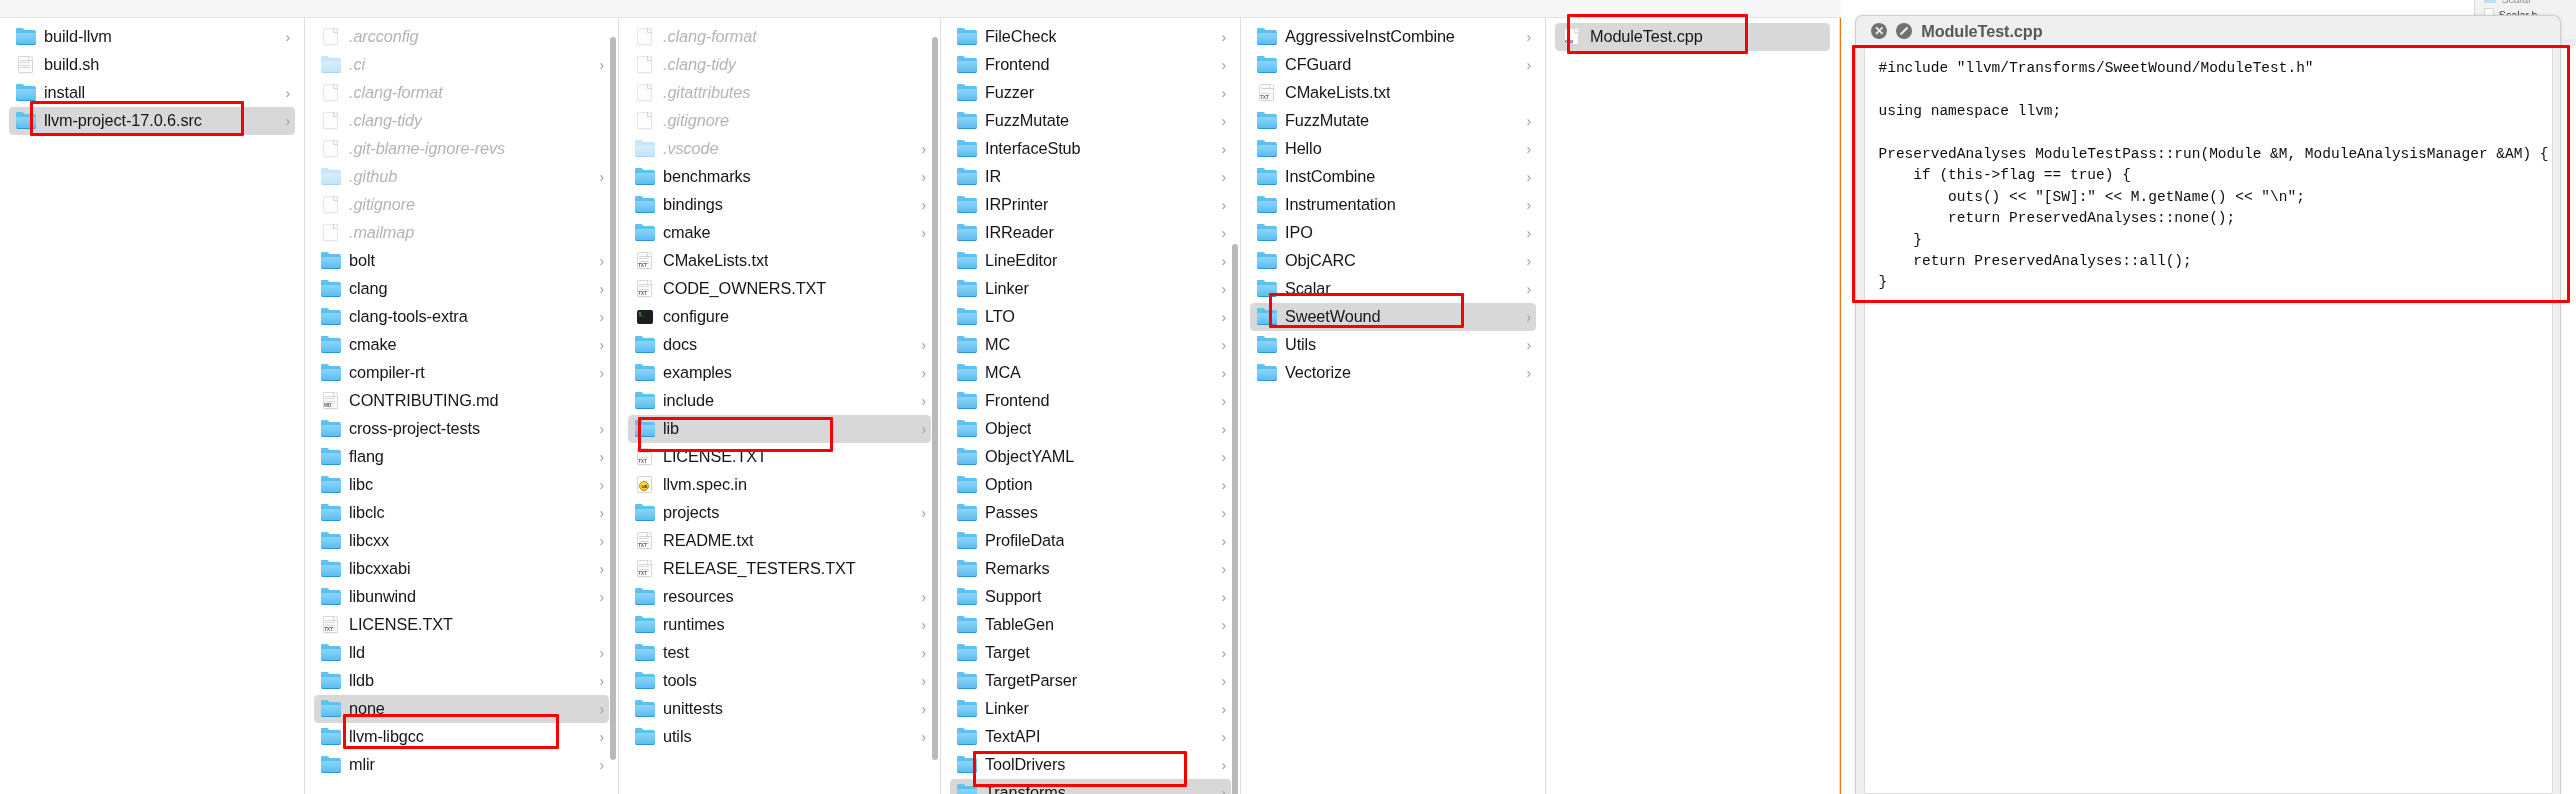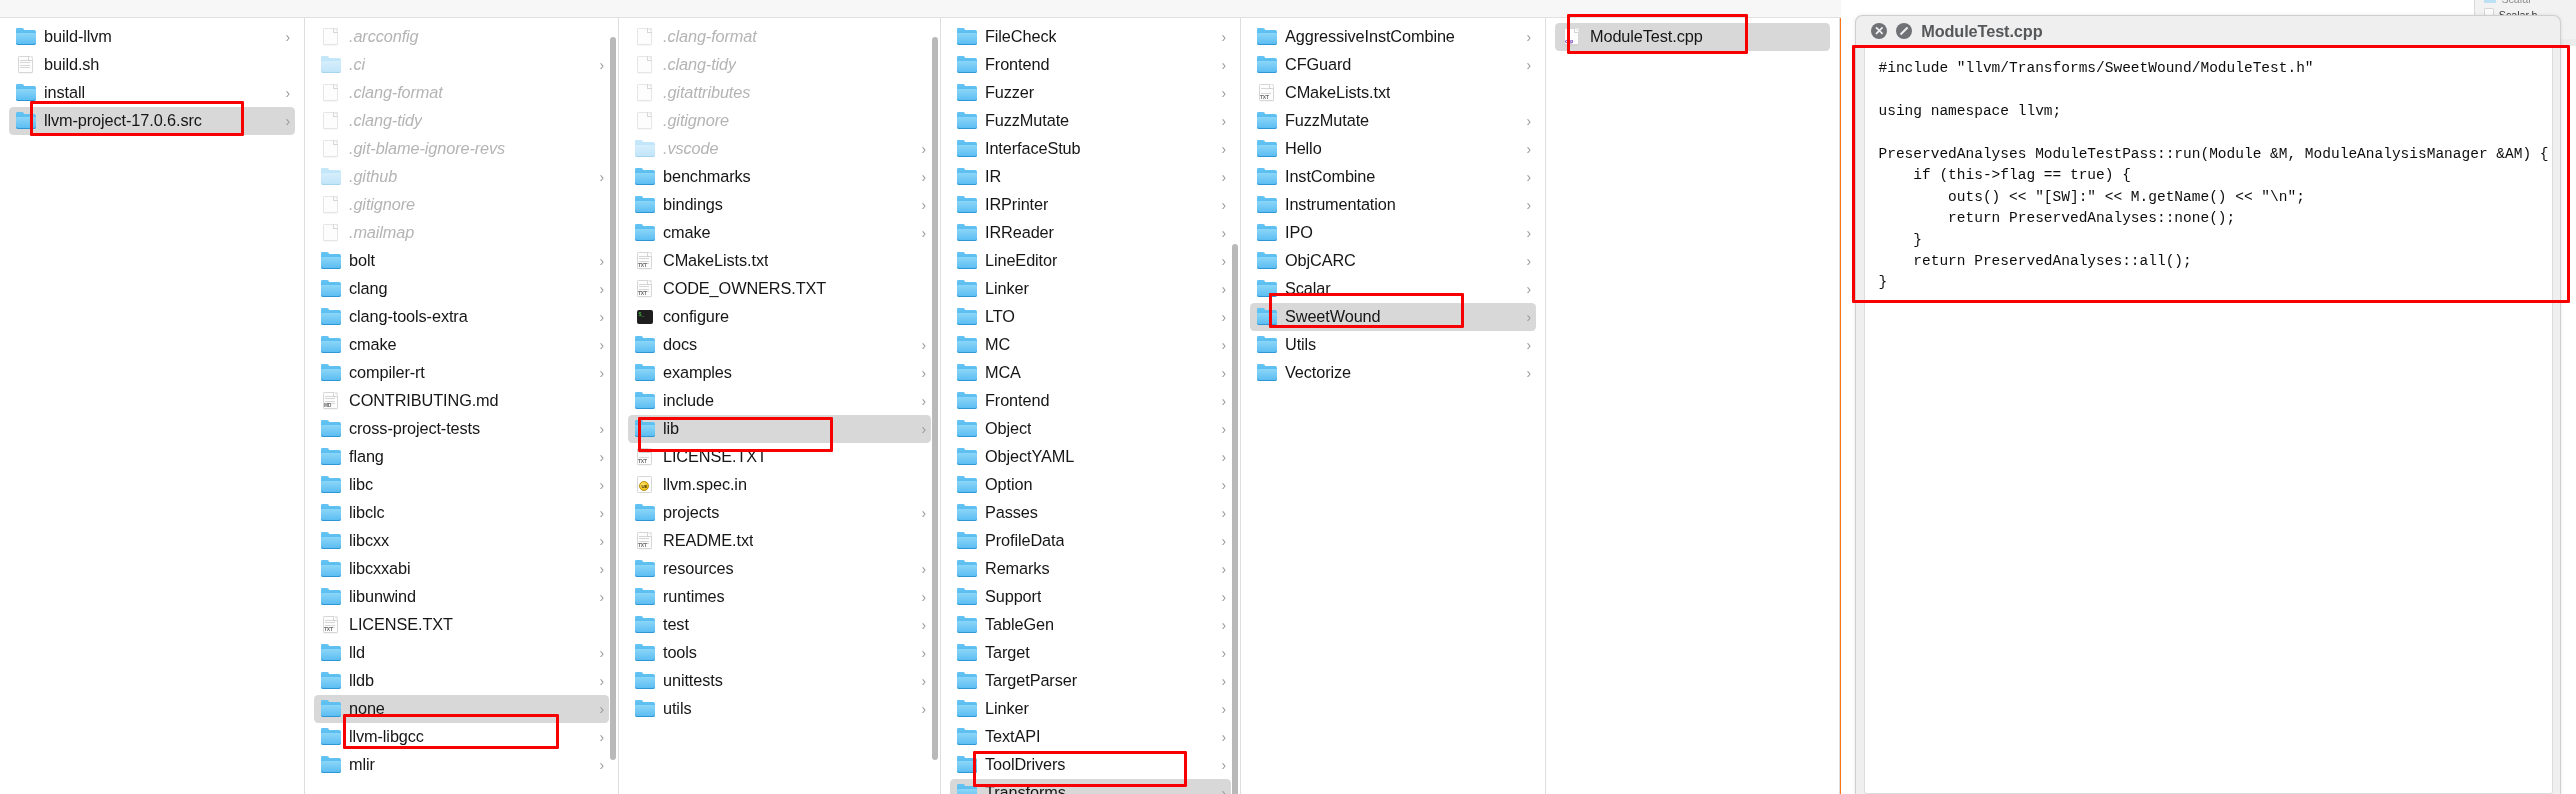--- a/index.html
+++ b/index.html
@@ -678,6 +678,15 @@
             <span class="label">README.txt</span>
           </div>
           <div class="row">
+            <span class="ico ic-doc">
+              <span class="page"></span>
+              <span class="fold"></span>
+              <span class="lines"></span>
+              <span class="ext">TXT</span>
+            </span>
+            <span class="label">RELEASE_TESTERS.TXT</span>
+          </div>
+          <div class="row">
             <span class="ico ic-folder">
               <span class="tab"></span>
               <span class="back"></span>

